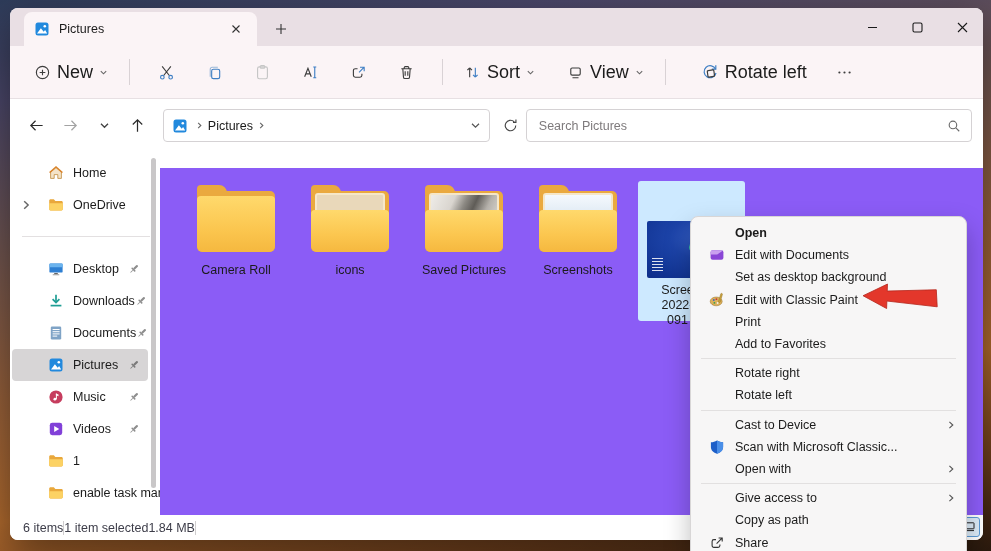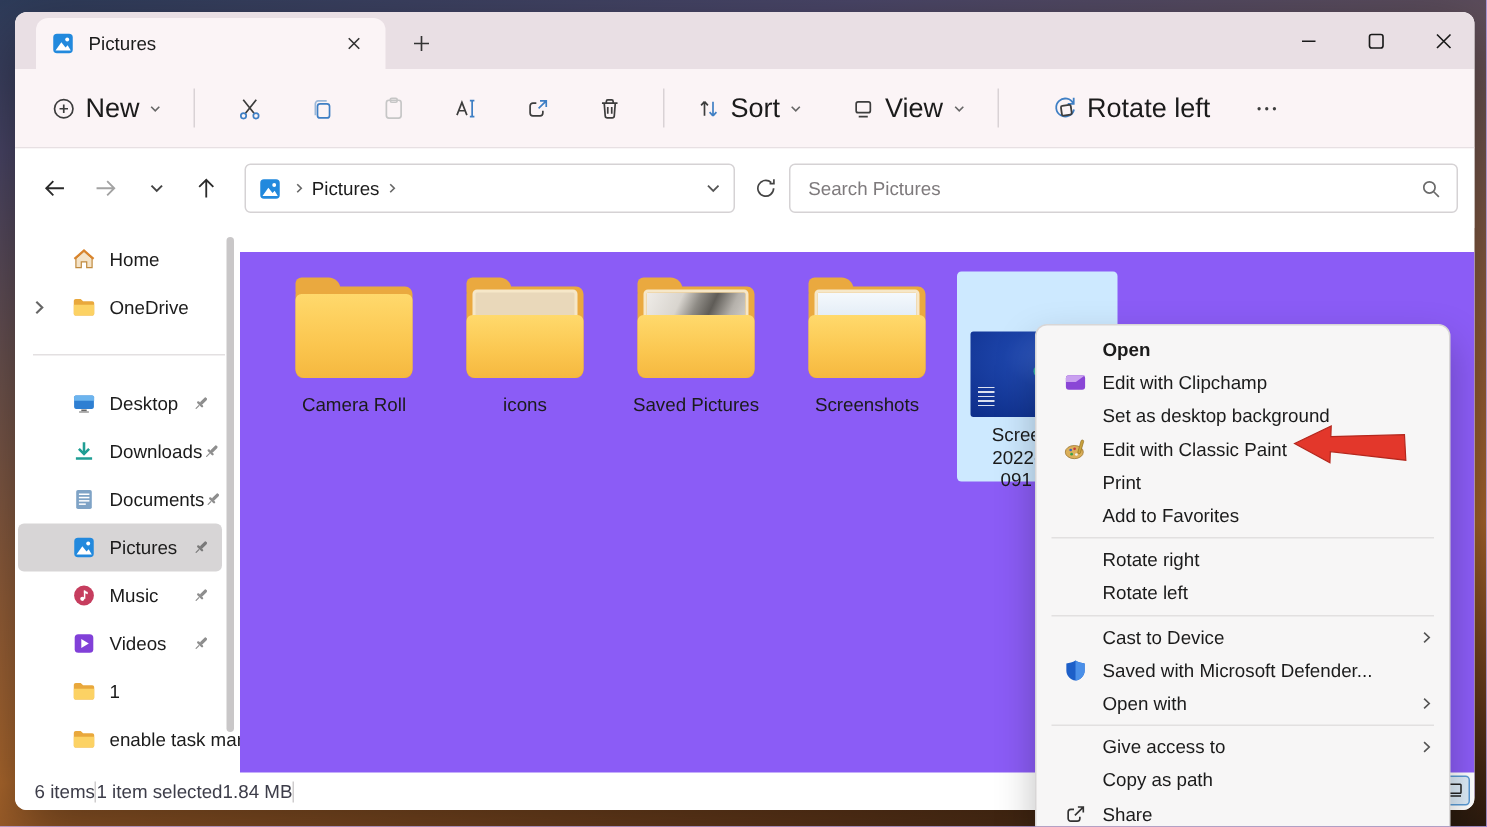--- a/index.html
+++ b/index.html
@@ -503,7 +503,7 @@
             <path d="M1.6 5.2c0-1.1.9-2 2-2h10.8l-6.2 4.4H1.6z" fill="#c9a0ef"></path>
           </svg>
       </span>
-        <span>Edit with Clipchamp</span>
+        <span>Edit with Documents</span>
     </div>
     <div class="mi">
       <span class="mblank"></span>

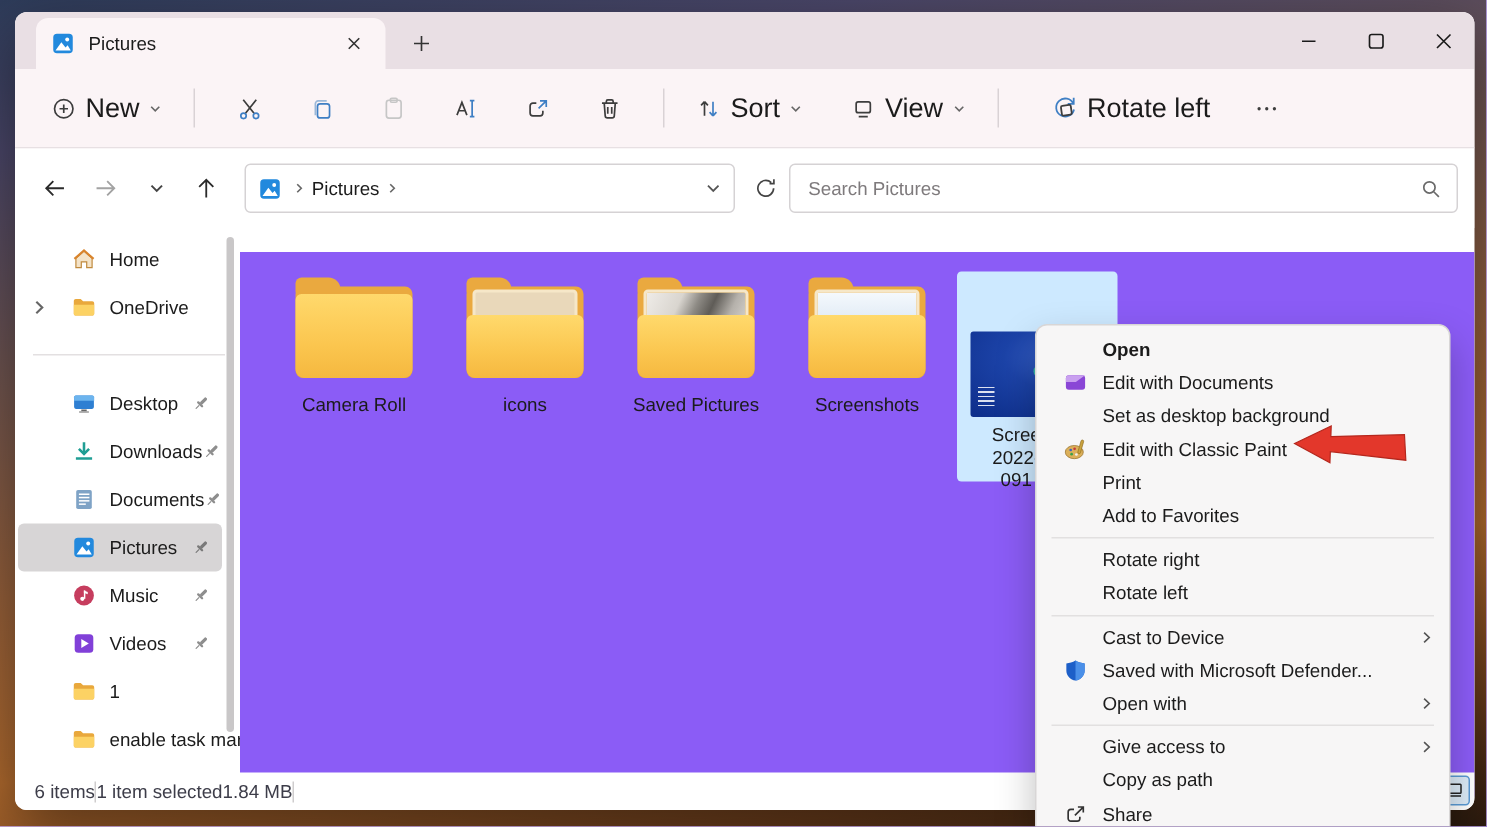--- a/index.html
+++ b/index.html
@@ -554,7 +554,7 @@
             <path d="M8 1.4c2 1.2 4 1.8 6.1 1.9v4.8c0 3.4-2.7 5.9-6.1 6.6z" fill="#4a8fe8"></path>
           </svg>
       </span>
-        <span>Saved with Microsoft Defender...</span>
+        <span>Scan with Microsoft Classic...</span>
     </div>
     <div class="mi">
       <span class="mblank"></span>

